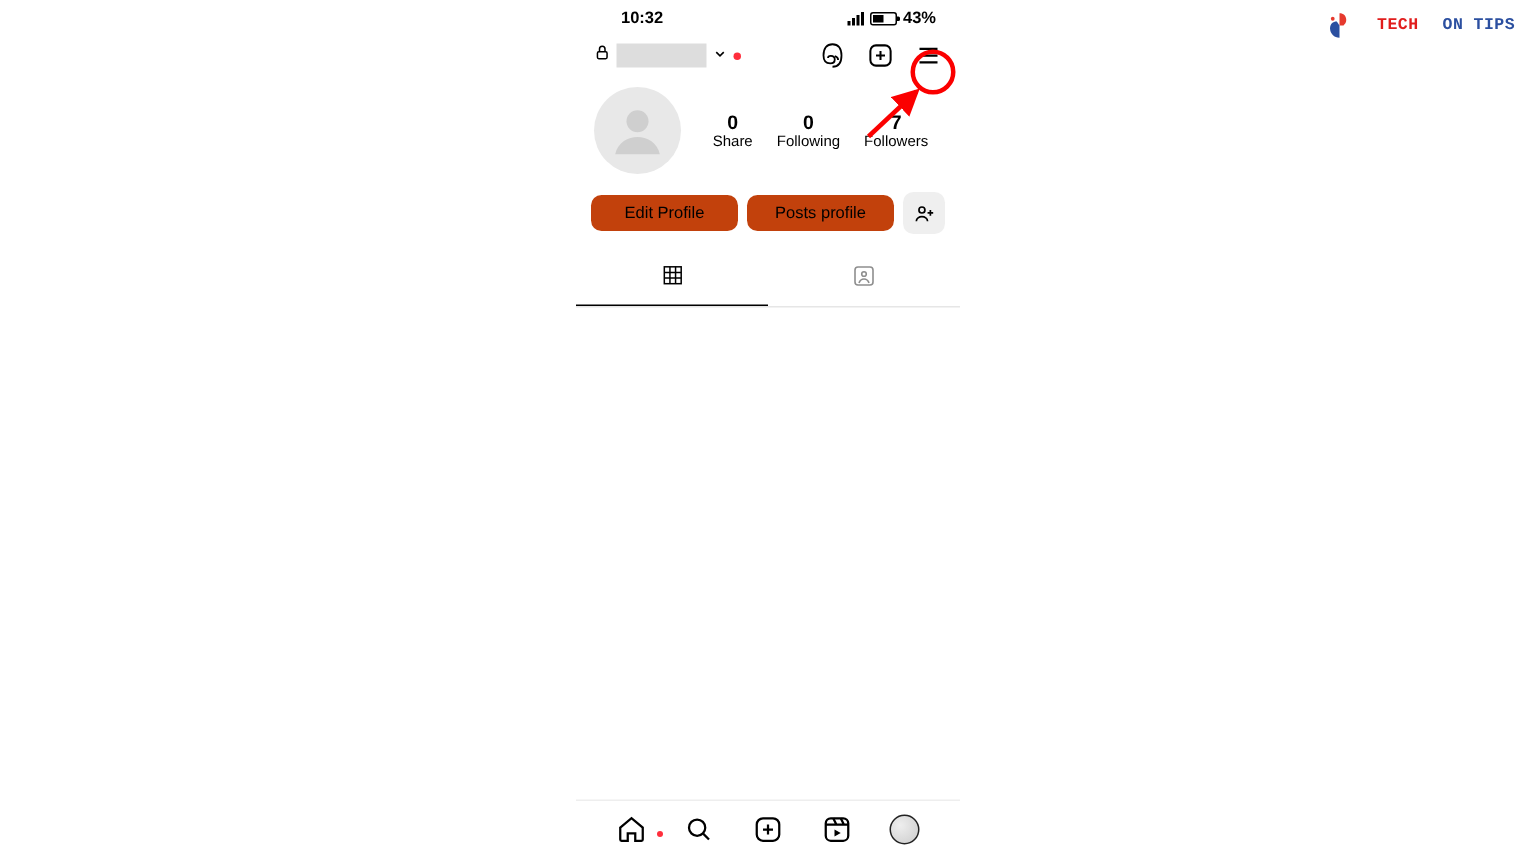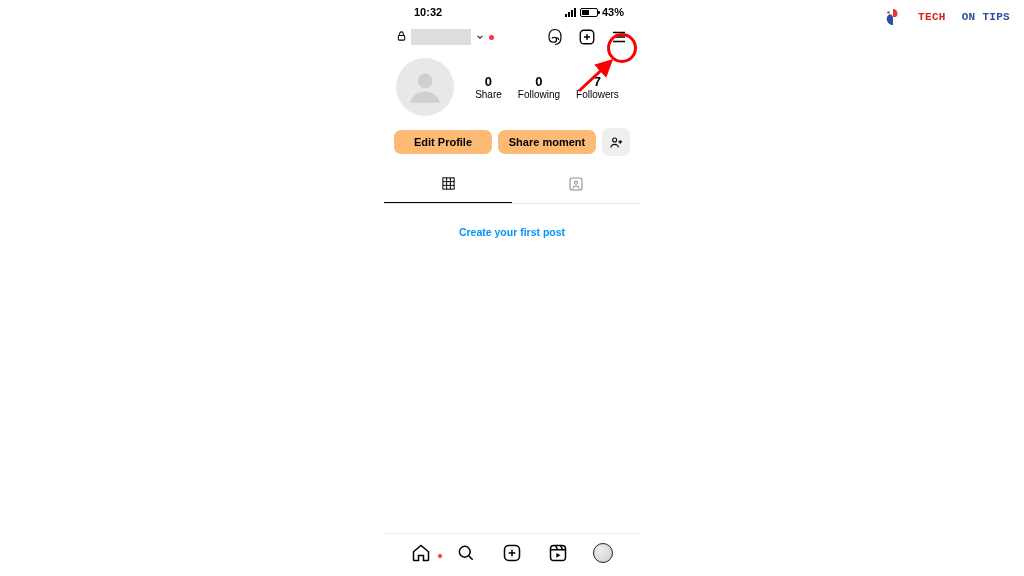--- a/index.html
+++ b/index.html
@@ -114,8 +114,8 @@
       display:flex; gap: 6px; padding: 4px 10px 10px 10px; align-items:center;
     }
     .pill-btn {
-      flex:1; background:#fdba74; border:none; border-radius: 7px; padding: 6px 0;
-      font-size: 11px; font-weight: 700; color:#000;
+      flex:1; background:#c2410c; border:none; border-radius: 7px; padding: 6px 0;
+      font-size: 11px; font-weight: 400; color:#000;
     }
     .add-user-btn {
       width: 28px; height: 28px; background:#efefef; border-radius:7px; border:none;

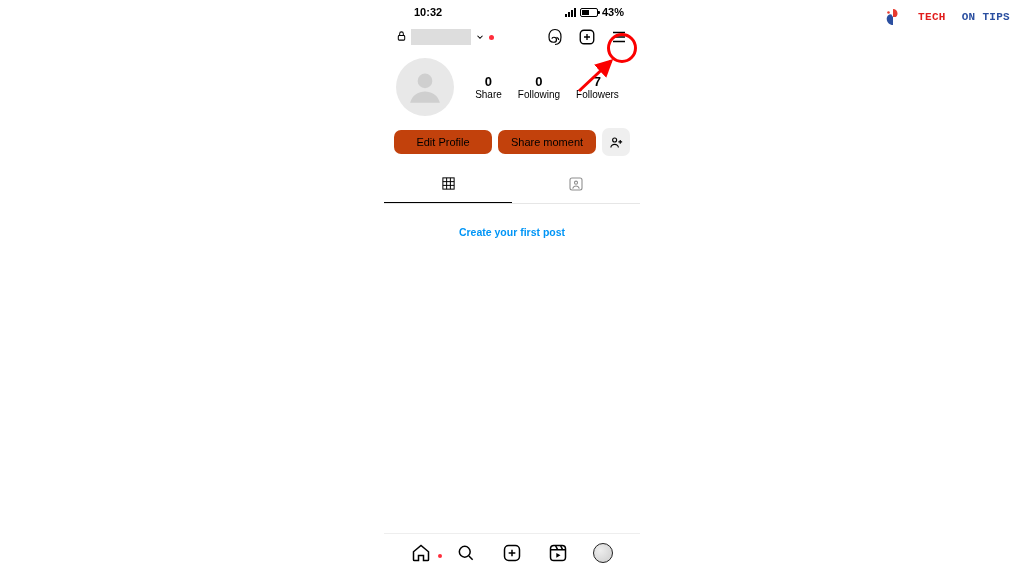--- a/index.html
+++ b/index.html
@@ -248,7 +248,7 @@
 
   <div class="action-row">
     <button class="pill-btn">Edit Profile</button>
-    <button class="pill-btn">Share moment</button>
+    <button class="pill-btn">Posts profile</button>
     <button class="add-user-btn">
       <svg width="15" height="15" viewBox="0 0 24 24" fill="none" stroke="#000" stroke-width="1.8">
         <circle cx="9" cy="8" r="3.2"></circle>

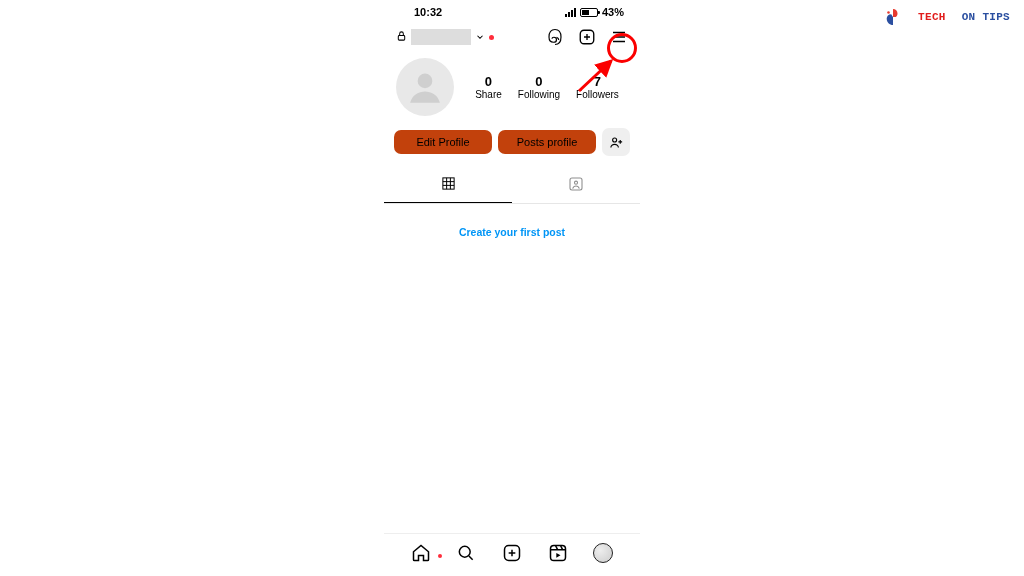--- a/index.html
+++ b/index.html
@@ -279,7 +279,6 @@
   </div>
 
   <div class="empty-state">
-    <div class="empty-link">Create your first post</div>
   </div>
 
   <div class="bottom-nav">

